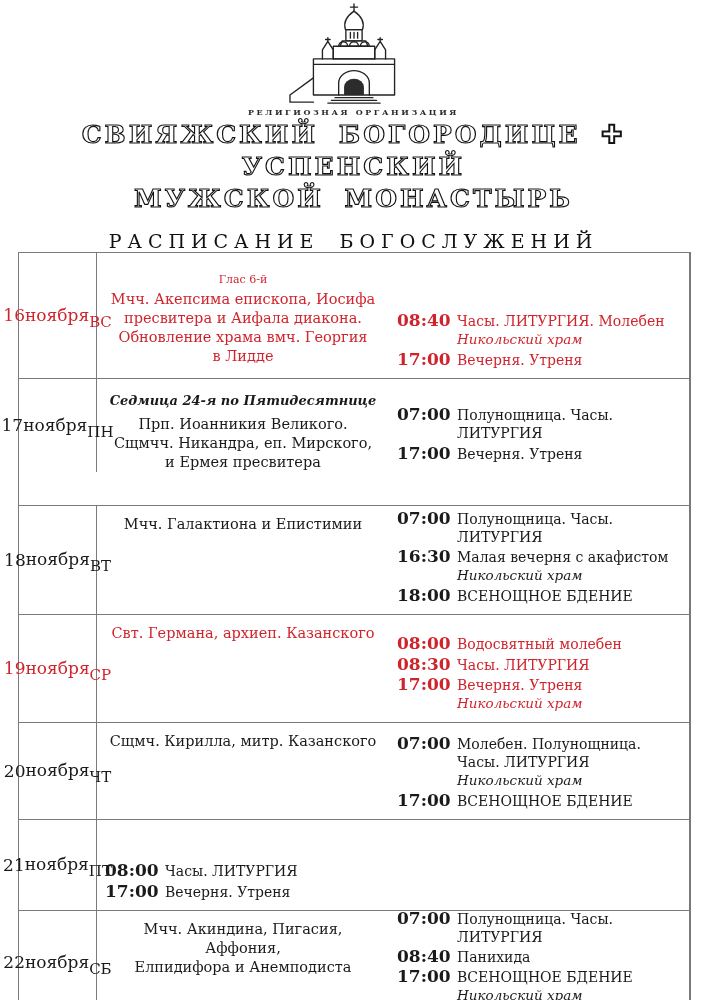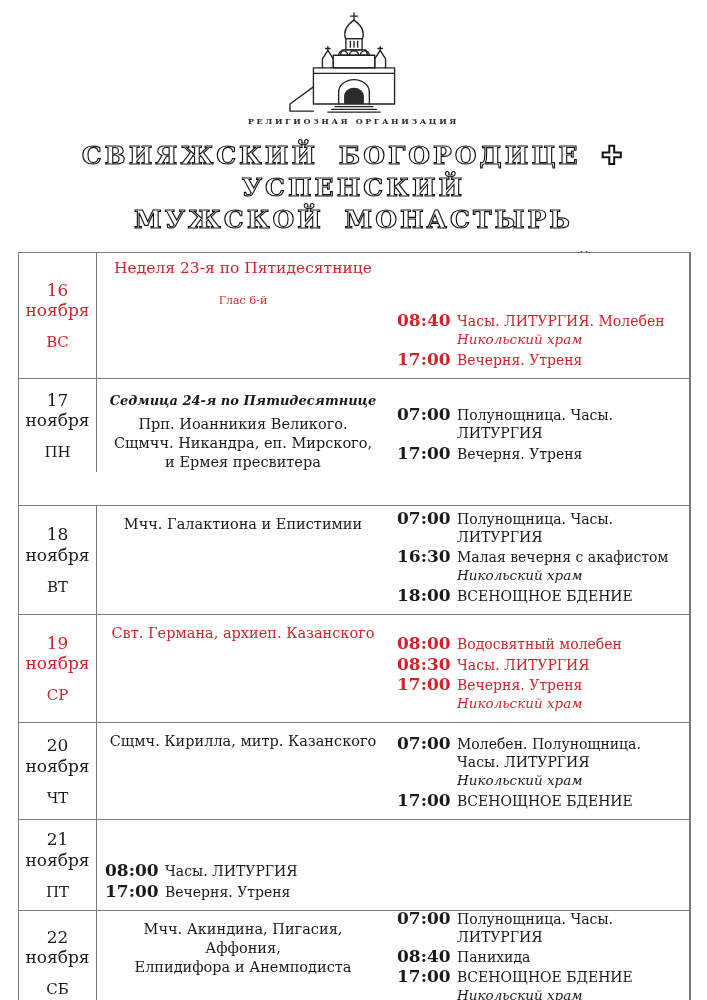--- a/index.html
+++ b/index.html
@@ -9,7 +9,7 @@
   .page { position:relative; width:707px; height:1000px; overflow:hidden; background:#fff; }
 
   
-  .header { text-align:center; padding-top:12px; }
+  .header { text-align:center; padding-top:3px; }
   .logo svg { display:block; margin:0 auto; }
   .org-caption { font-size:8px; font-weight:bold; letter-spacing:2.6px; margin-top:3px; color:#2a2a2a; }
   .title { margin-top:14px; font-weight:bold; font-size:25px; line-height:1.28; letter-spacing:3px; word-spacing:9px;

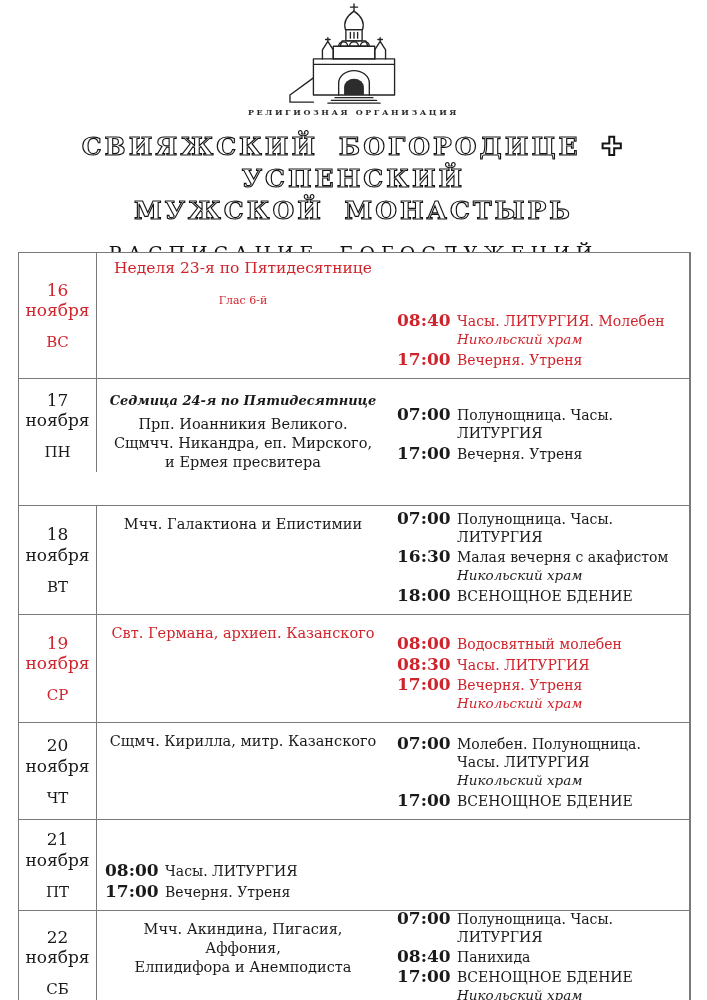--- a/index.html
+++ b/index.html
@@ -12,7 +12,7 @@
   .header { text-align:center; padding-top:3px; }
   .logo svg { display:block; margin:0 auto; }
   .org-caption { font-size:8px; font-weight:bold; letter-spacing:2.6px; margin-top:3px; color:#2a2a2a; }
-  .title { margin-top:14px; font-weight:bold; font-size:25px; line-height:1.28; letter-spacing:3px; word-spacing:9px;
+  .title { margin-top:2px; font-weight:bold; font-size:25px; line-height:1.28; letter-spacing:3px; word-spacing:9px;
            color:#fff; -webkit-text-stroke:1.15px #141414; }
   .heading { margin-top:15px; font-size:19px; letter-spacing:6px; word-spacing:8px; color:#111; }
 

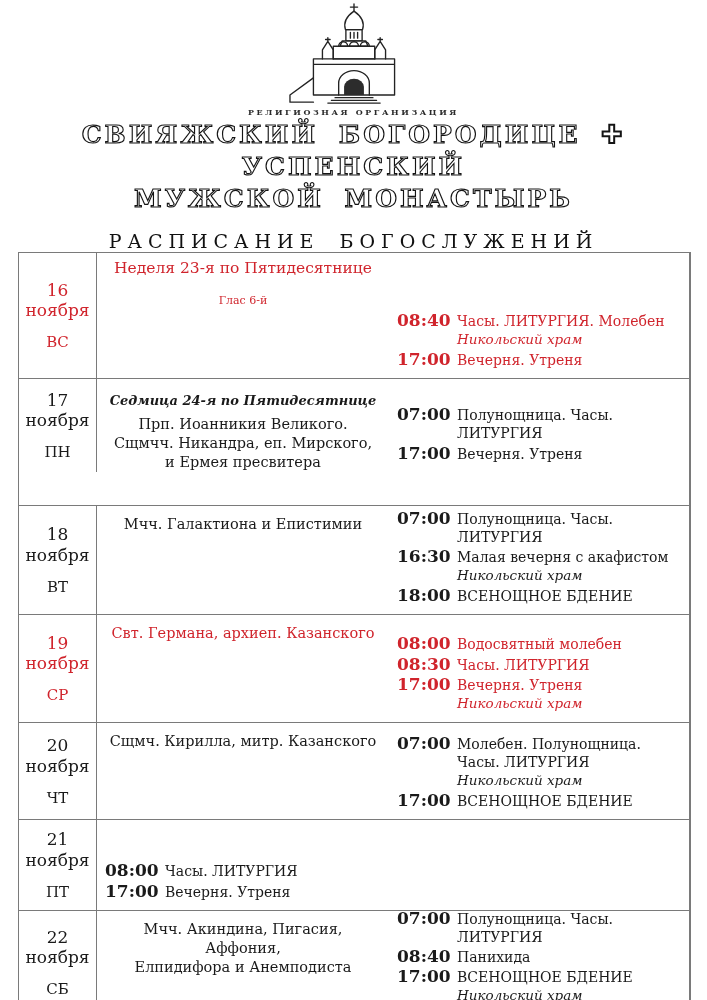--- a/index.html
+++ b/index.html
@@ -99,7 +99,6 @@
         <div class="weekday">ВС</div>
       </div>
       <div class="desc-cell">
-          <div class="week-title">Неделя 23-я по Пятидесятнице</div>
           <div class="subtitle">Глас 6-й</div>
         </div>
       <div class="services-cell">

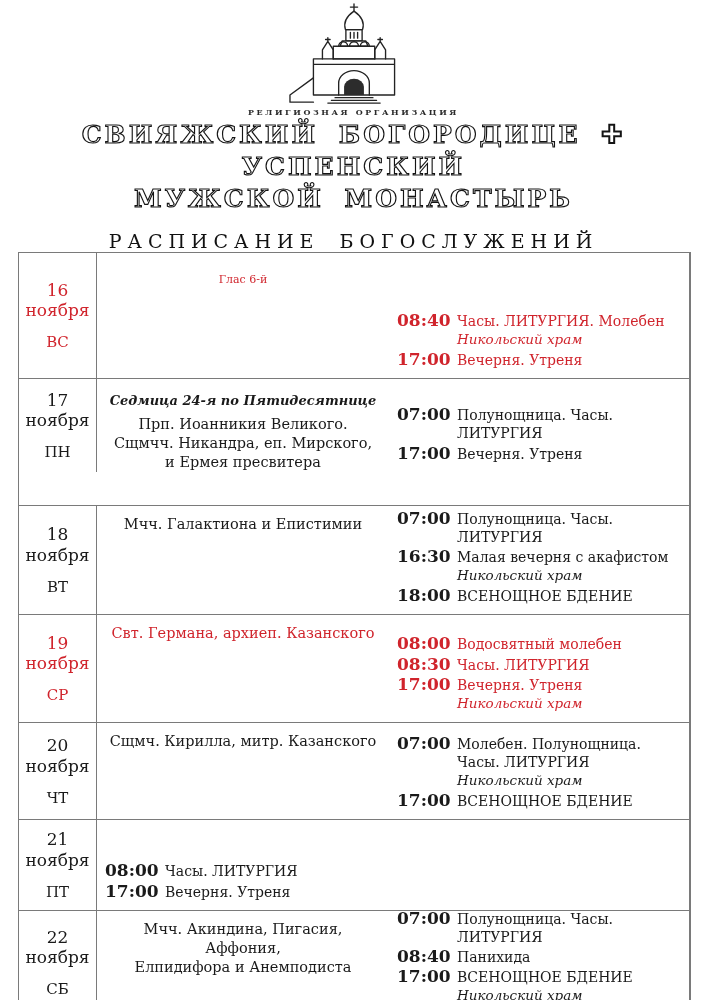--- a/index.html
+++ b/index.html
@@ -100,6 +100,10 @@
       </div>
       <div class="desc-cell">
           <div class="subtitle">Глас 6-й</div>
+          <div class="saints">Мчч. Акепсима епископа, Иосифа
+пресвитера и Аифала диакона.
+Обновление храма вмч. Георгия
+в Лидде</div>
         </div>
       <div class="services-cell">
           <div class="service">

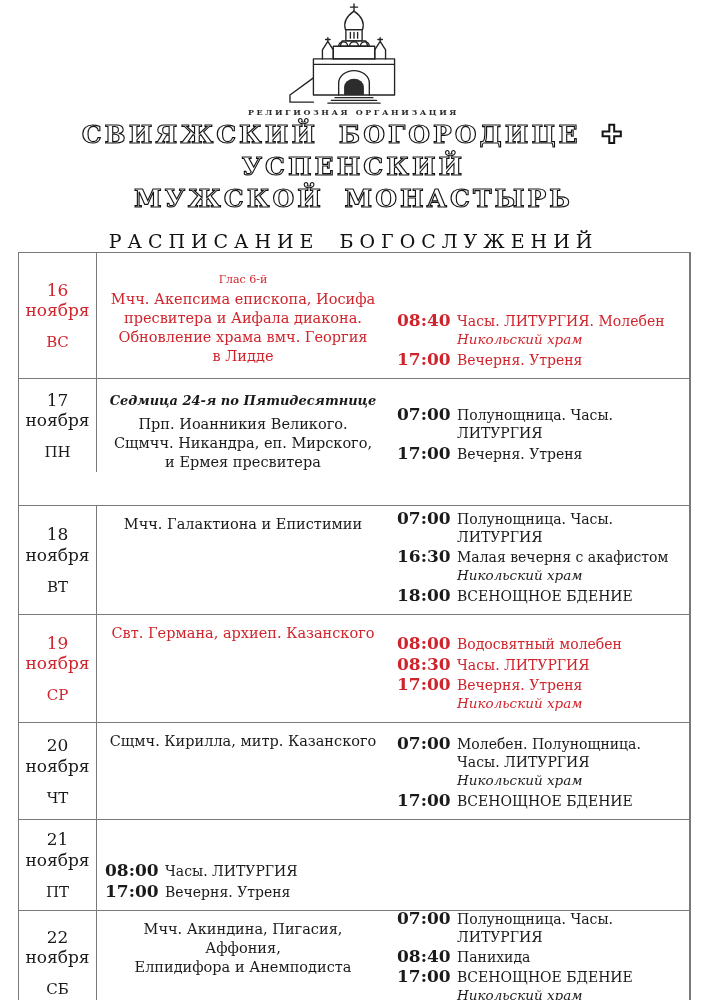--- a/index.html
+++ b/index.html
@@ -29,7 +29,7 @@
   .row:nth-child(7){ height:104px; }
   .row.red { color:var(--red); }
 
-  .date-cell { width:78px; flex:none; border-right:1px solid var(--line); display:flex; flex-direction:column;
+  .date-cell { width:78px; flex:none; border-right:1px solid var(--line); display:flex; flex-direction:row;
                align-items:center; justify-content:center; text-align:center; }
   .date-cell .day { font-size:17px; line-height:1.2; }
   .date-cell .month { font-size:17px; line-height:1.25; }

